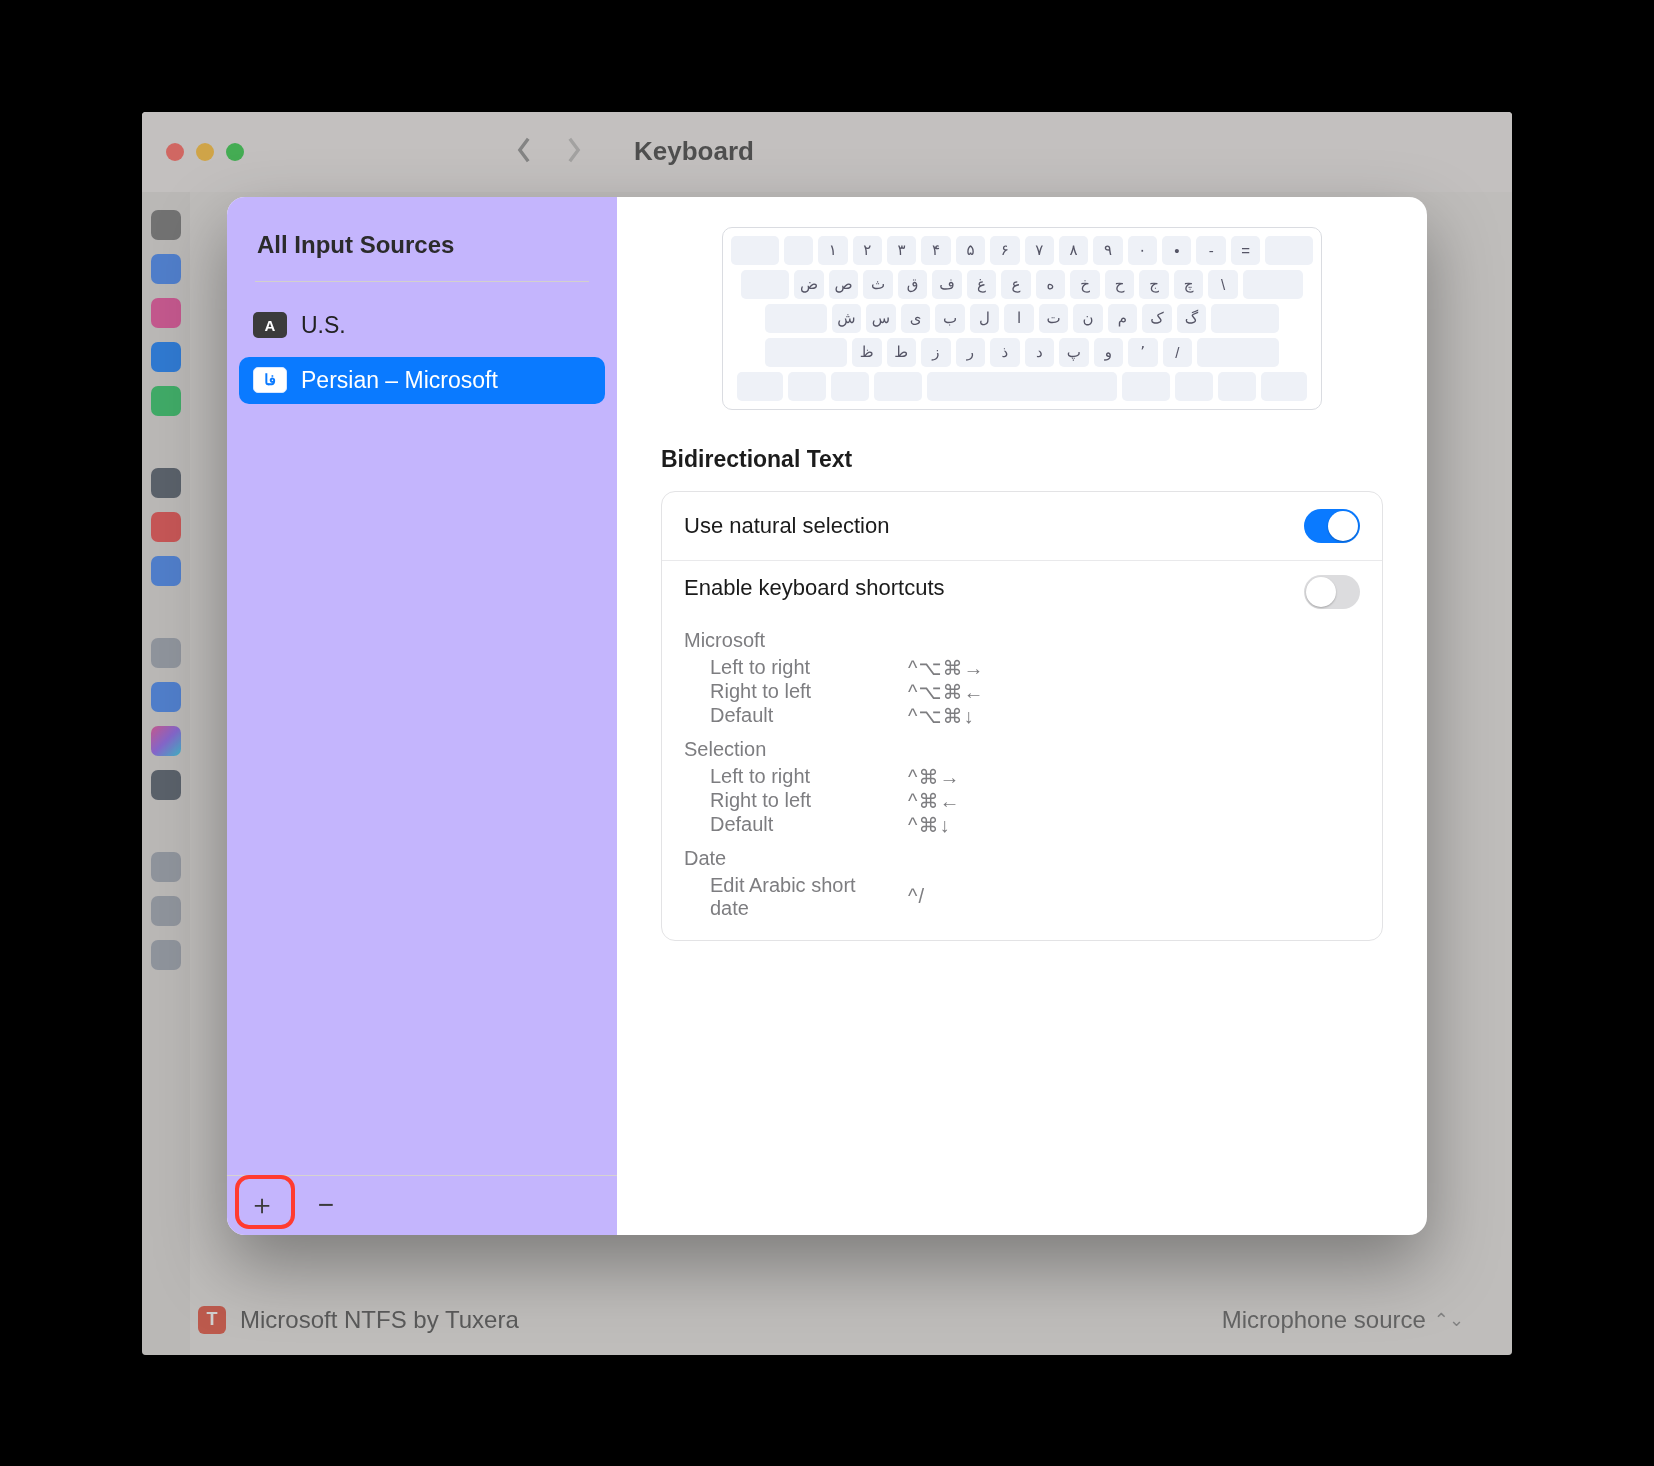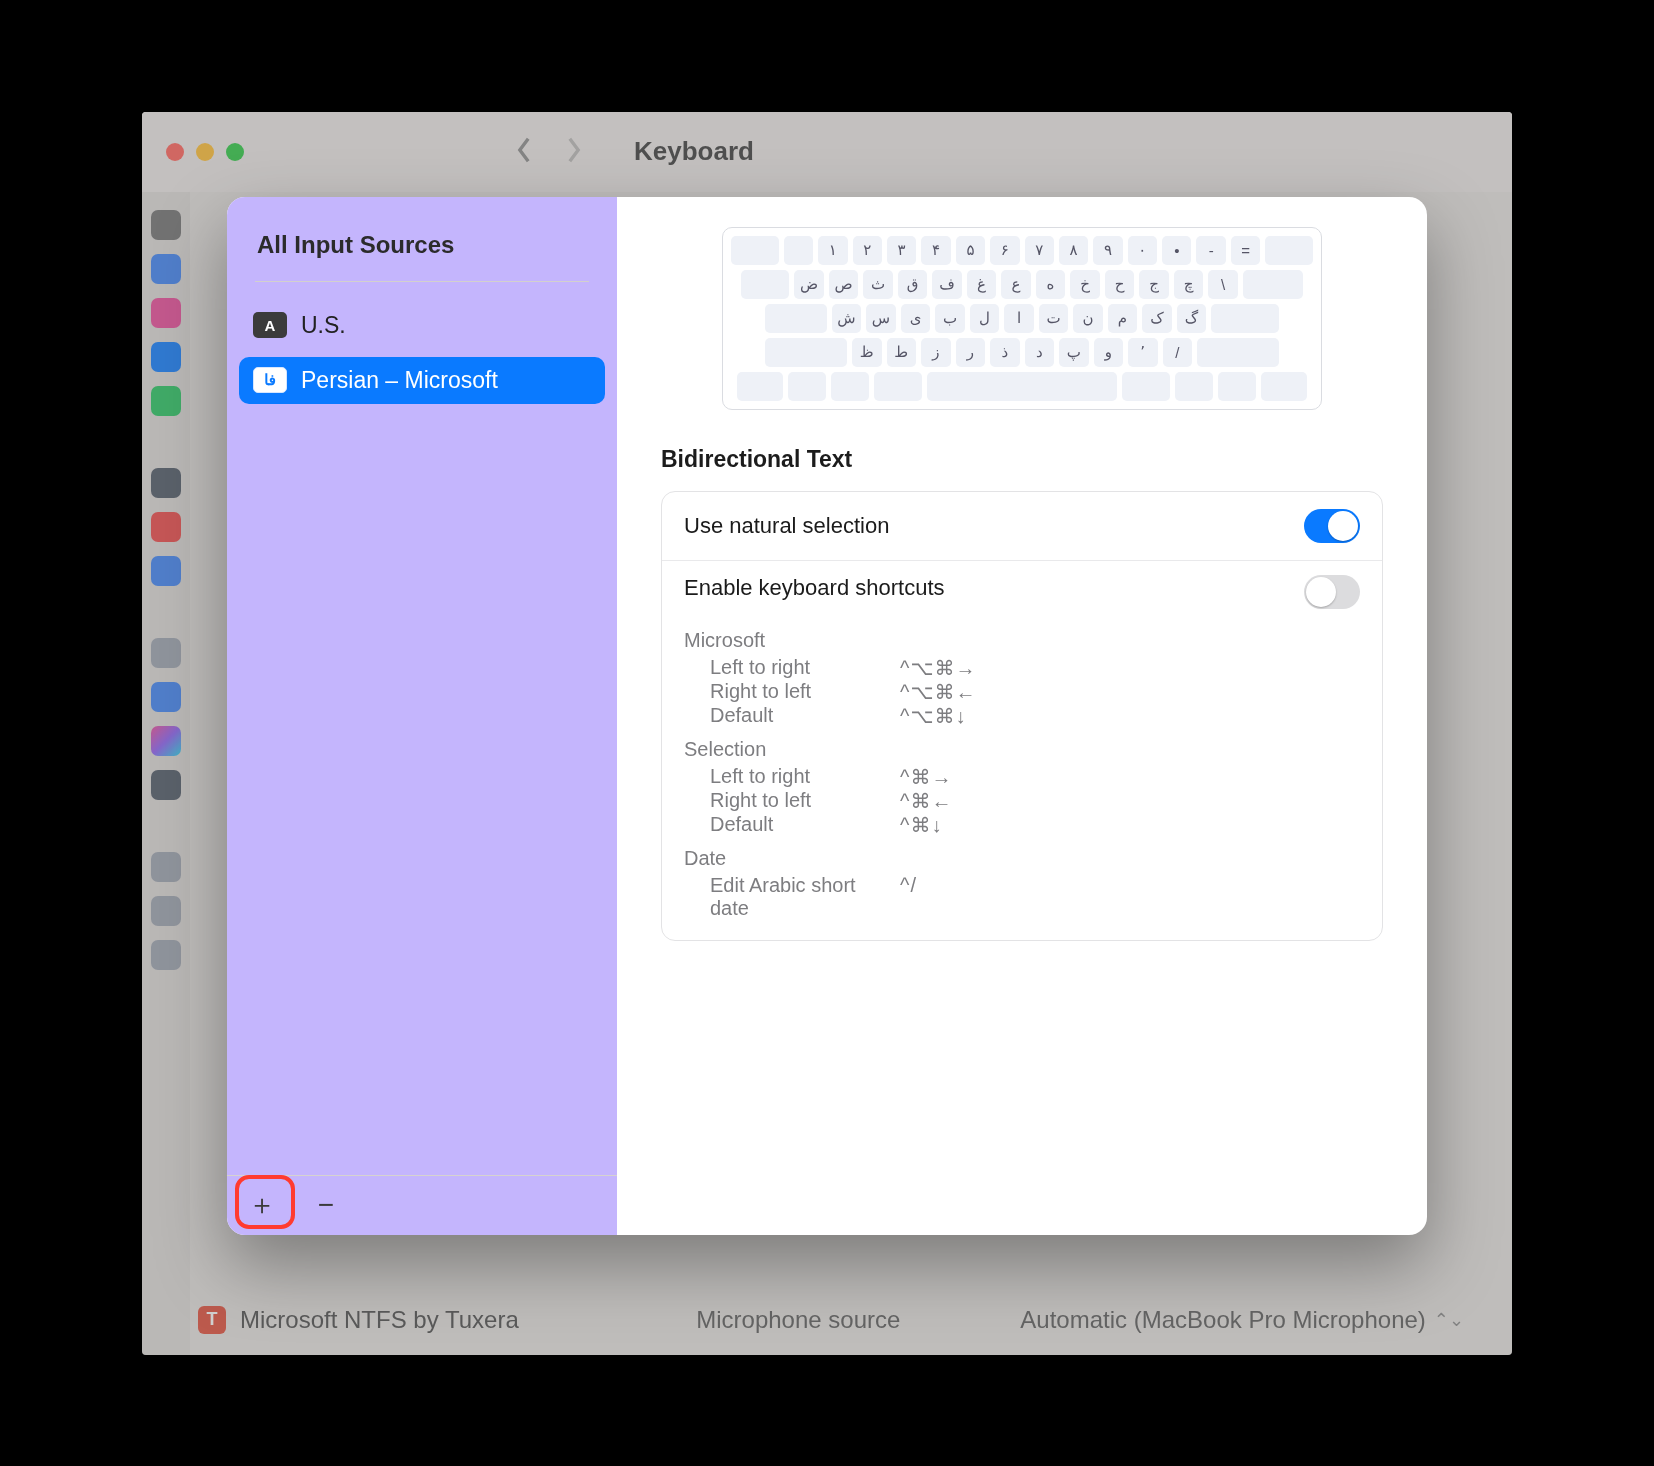--- a/index.html
+++ b/index.html
@@ -123,7 +123,7 @@
   .block{padding:14px 22px 20px;}
   .block-title{font-size:22px;color:#1b1b1b;margin-bottom:8px;}
   .sub-group-title{color:#7d7d80;font-size:20px;margin-top:10px;margin-bottom:4px;}
-  .sc-row{display:flex;gap:20px;font-size:20px;color:#7d7d80;padding-left:26px;}
+  .sc-row{display:flex;gap:28px;font-size:20px;color:#7d7d80;padding-left:26px;align-items:center;}
   .sc-row .label{width:170px;}
   .sc-row .keys{width:120px;letter-spacing:1px;}
   .toggle{

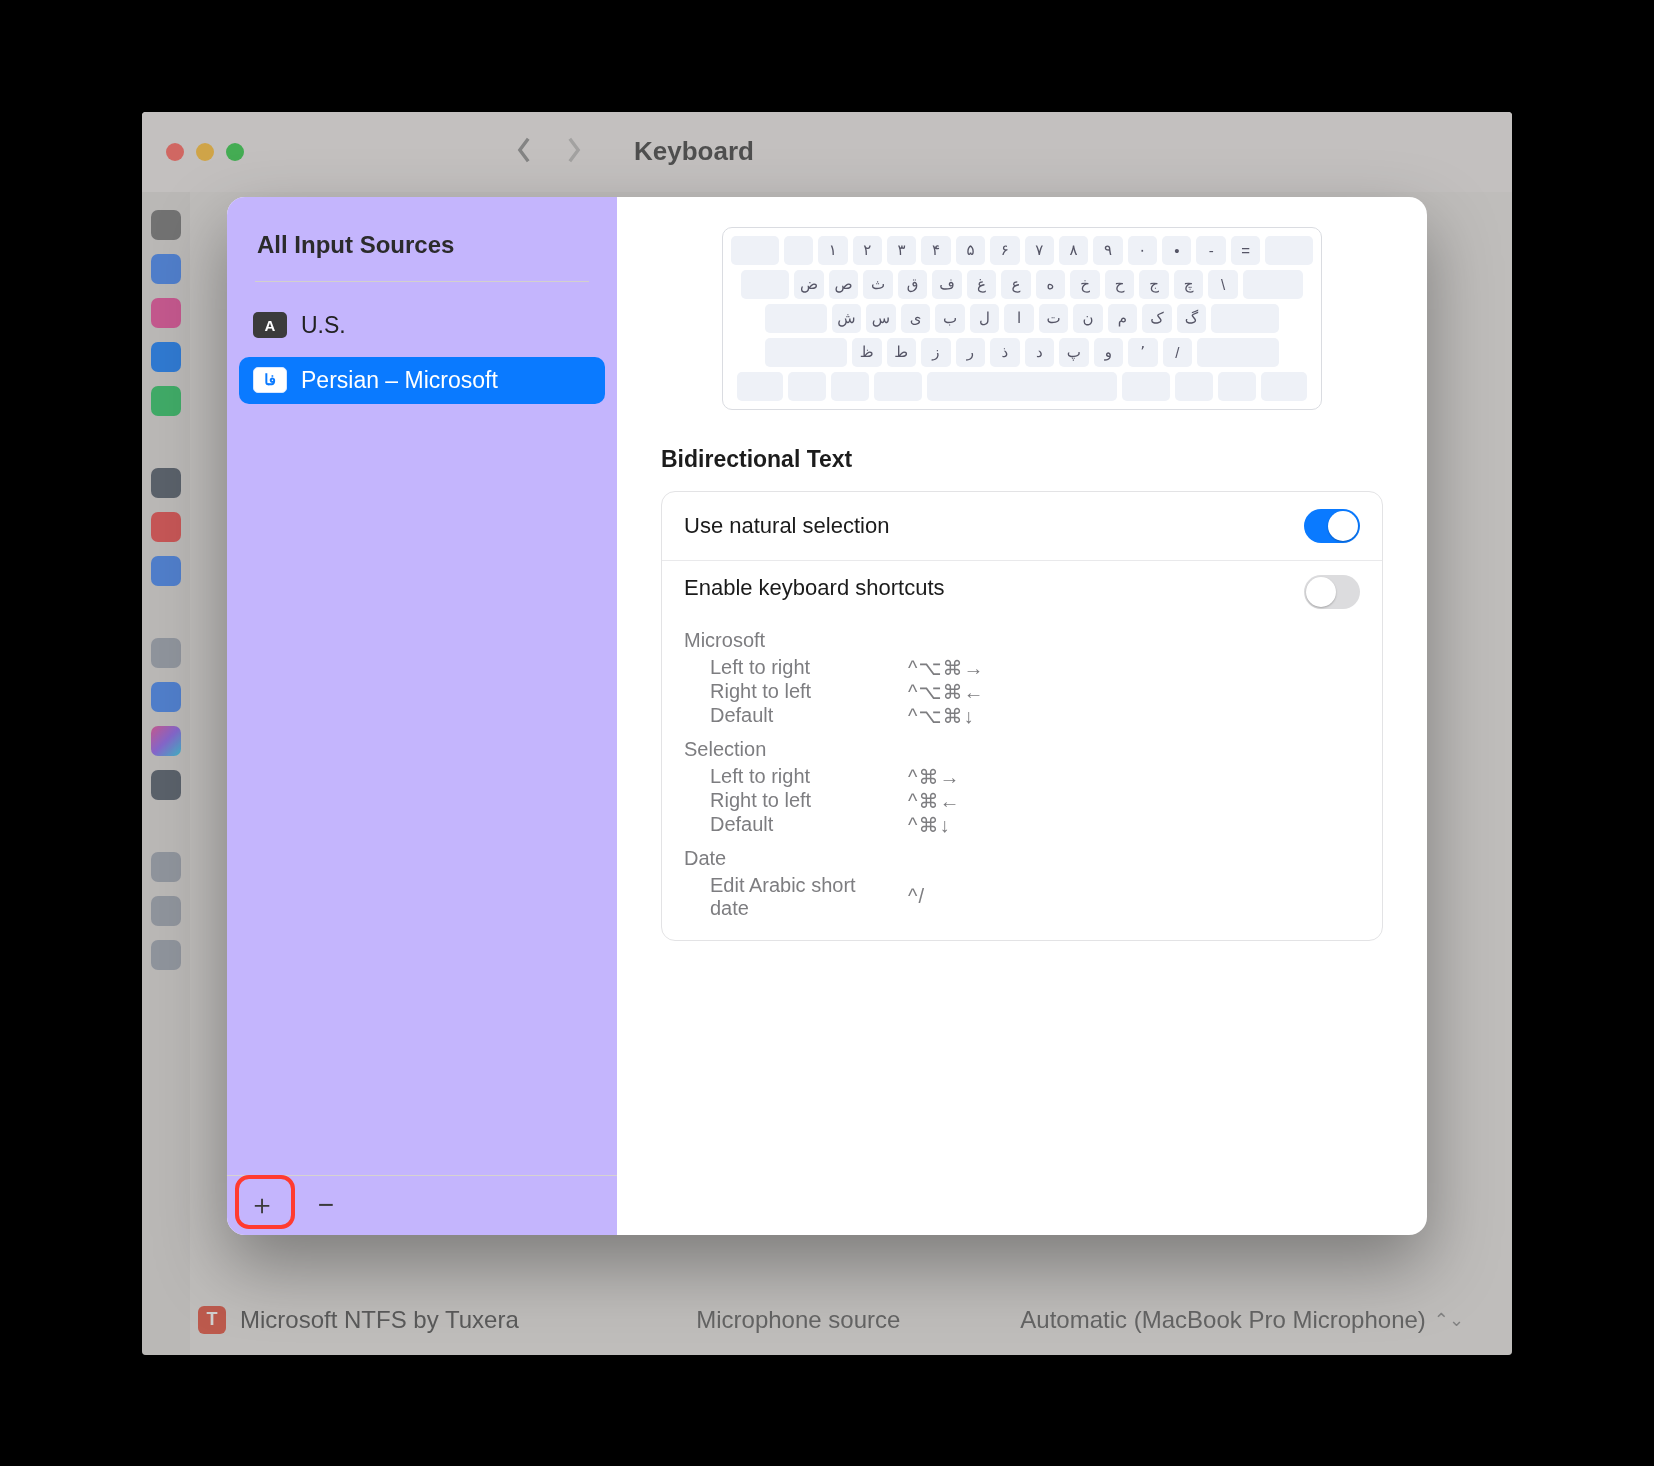--- a/index.html
+++ b/index.html
@@ -201,7 +201,6 @@
     <div class="ti">T</div>
     <div>Microsoft NTFS by Tuxera</div>
     <div class="mic-label">Microphone source</div>
-    <div class="mic-val">Automatic (MacBook Pro Microphone)</div>
     <div class="updown">⌃⌄</div>
   </div>
 

